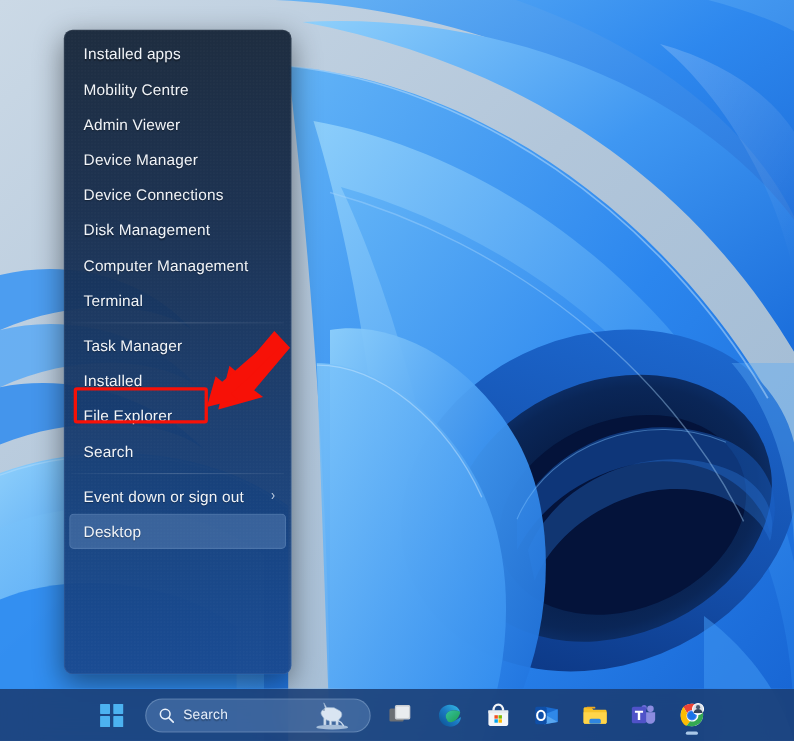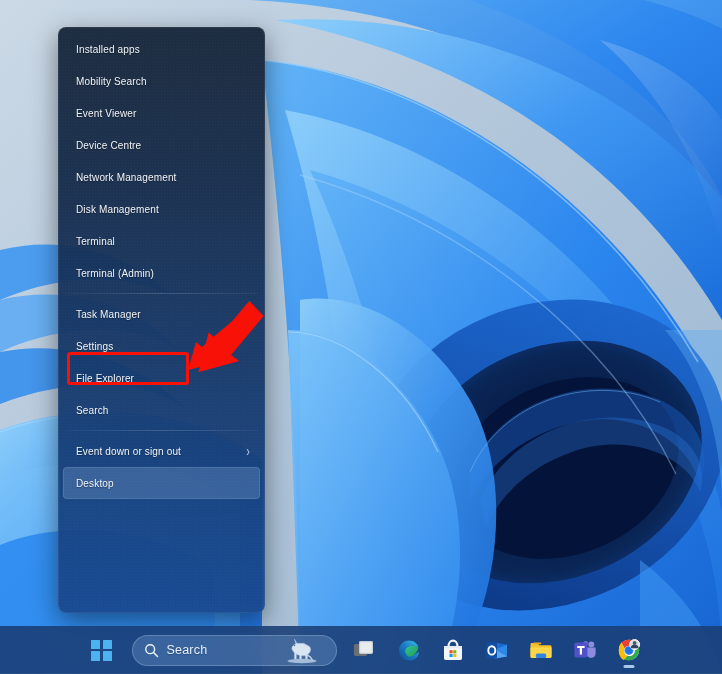--- a/index.html
+++ b/index.html
@@ -39,7 +39,7 @@
     padding:0 10px 0 13px; border-radius:4px; z-index:2;
   }
   .mrow .mlabel{
-    font-size:10px; color:#f1f4f8; letter-spacing:.15px; white-space:nowrap;
+    font-size:14px; color:#f1f4f8; letter-spacing:.15px; white-space:nowrap;
     text-shadow:0 1px 1px rgba(0,0,0,.35);
   }
   .mrow.sel{ background:rgba(132,168,214,0.30); box-shadow:0 0 0 1px rgba(160,195,235,.18) inset;align-items:center; }

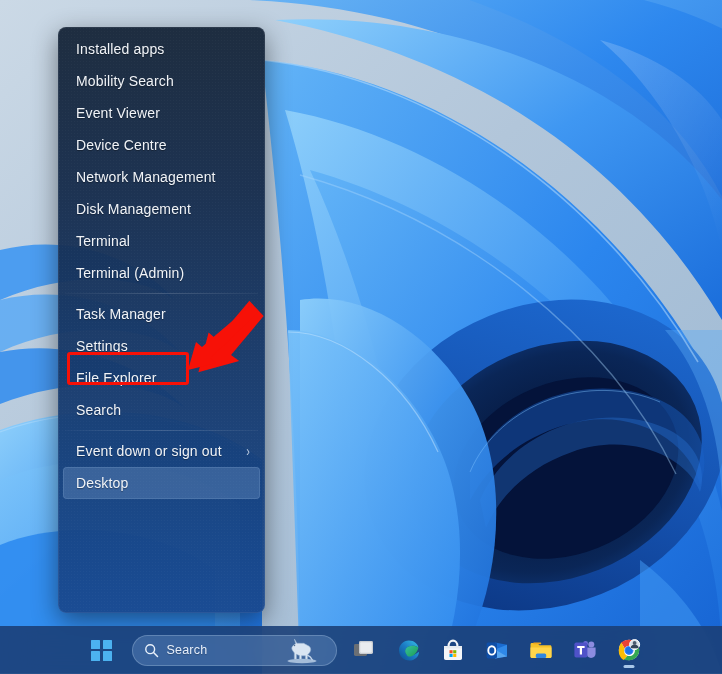--- a/index.html
+++ b/index.html
@@ -190,7 +190,7 @@
         <span class="mlabel">Installed apps</span>
       </div>
       <div class="mrow">
-        <span class="mlabel">Mobility Search</span>
+        <span class="mlabel">Mobility Centre</span>
       </div>
       <div class="mrow">
         <span class="mlabel">Event Viewer</span>

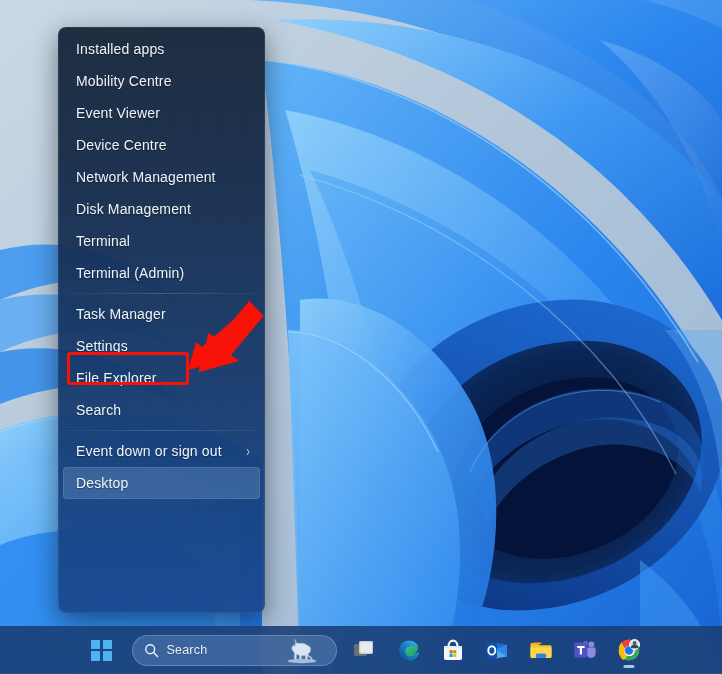--- a/index.html
+++ b/index.html
@@ -193,7 +193,7 @@
         <span class="mlabel">Mobility Centre</span>
       </div>
       <div class="mrow">
-        <span class="mlabel">Event Viewer</span>
+        <span class="mlabel">Admin Viewer</span>
       </div>
       <div class="mrow">
         <span class="mlabel">Device Centre</span>

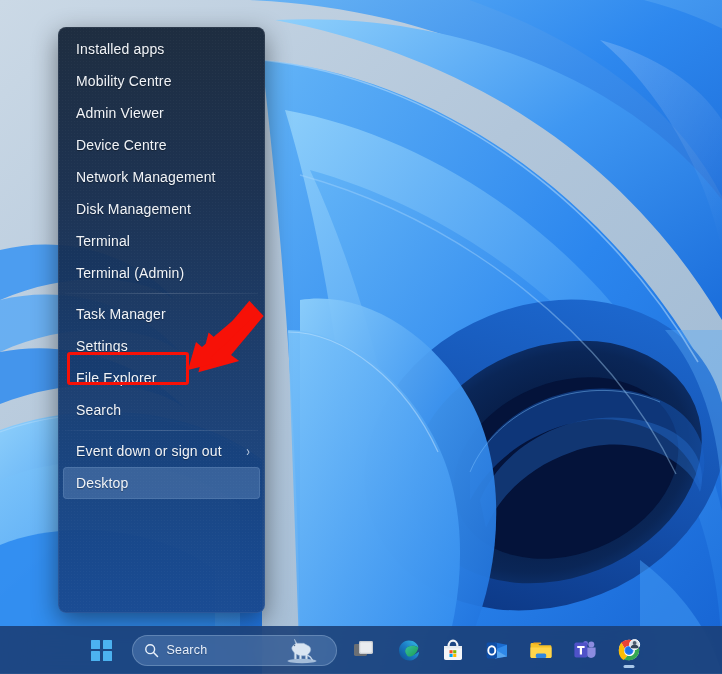--- a/index.html
+++ b/index.html
@@ -196,7 +196,7 @@
         <span class="mlabel">Admin Viewer</span>
       </div>
       <div class="mrow">
-        <span class="mlabel">Device Centre</span>
+        <span class="mlabel">Device Manager</span>
       </div>
       <div class="mrow">
         <span class="mlabel">Network Management</span>

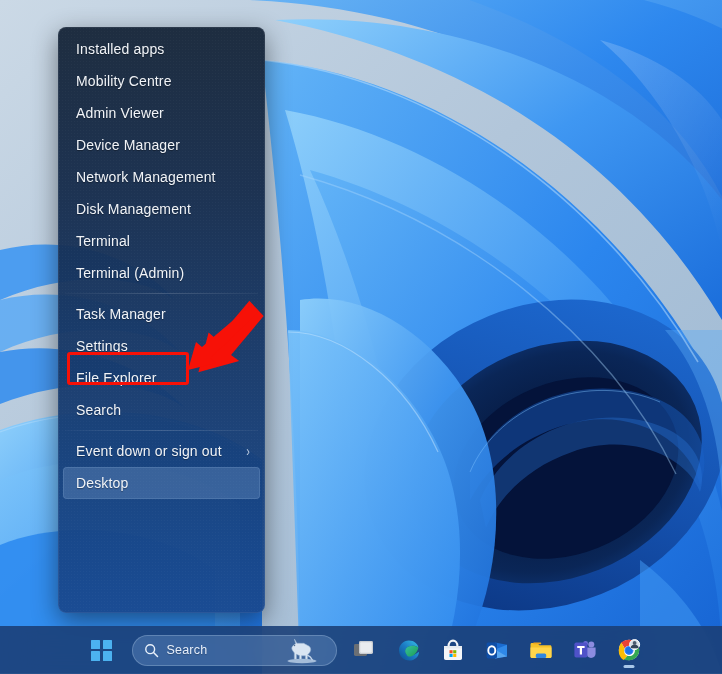--- a/index.html
+++ b/index.html
@@ -199,7 +199,7 @@
         <span class="mlabel">Device Manager</span>
       </div>
       <div class="mrow">
-        <span class="mlabel">Network Management</span>
+        <span class="mlabel">Device Connections</span>
       </div>
       <div class="mrow">
         <span class="mlabel">Disk Management</span>

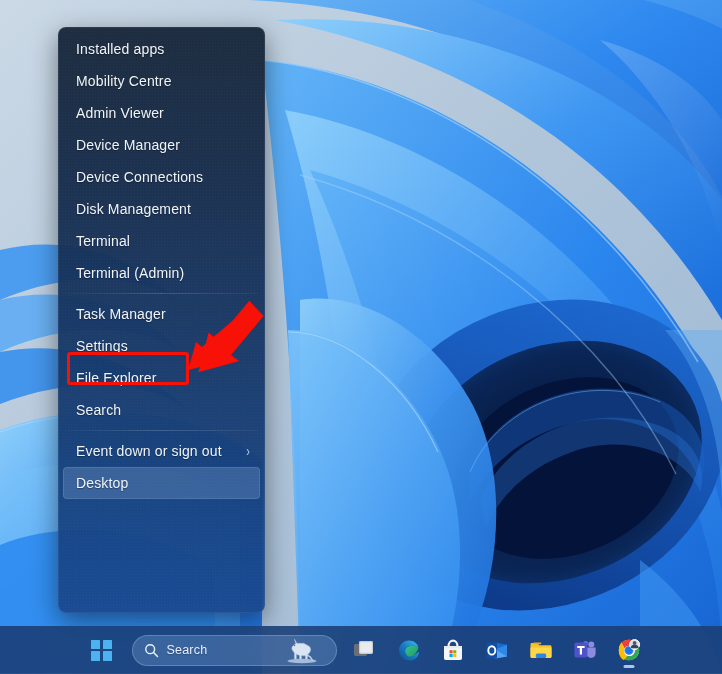--- a/index.html
+++ b/index.html
@@ -203,6 +203,9 @@
       </div>
       <div class="mrow">
         <span class="mlabel">Disk Management</span>
+      </div>
+      <div class="mrow">
+        <span class="mlabel">Computer Management</span>
       </div>
       <div class="mrow">
         <span class="mlabel">Terminal</span>

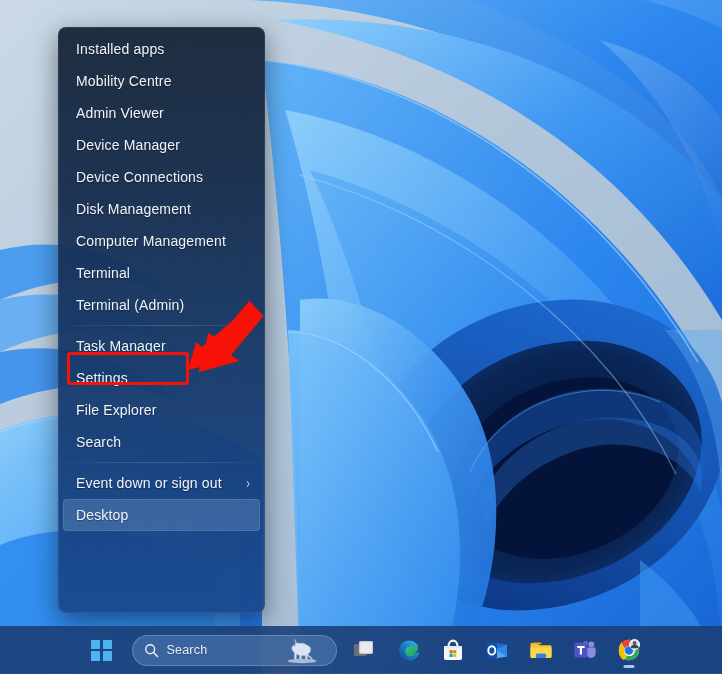--- a/index.html
+++ b/index.html
@@ -209,9 +209,6 @@
       </div>
       <div class="mrow">
         <span class="mlabel">Terminal</span>
-      </div>
-      <div class="mrow">
-        <span class="mlabel">Terminal (Admin)</span>
       </div>
       <div class="msep"></div>
       <div class="mrow">

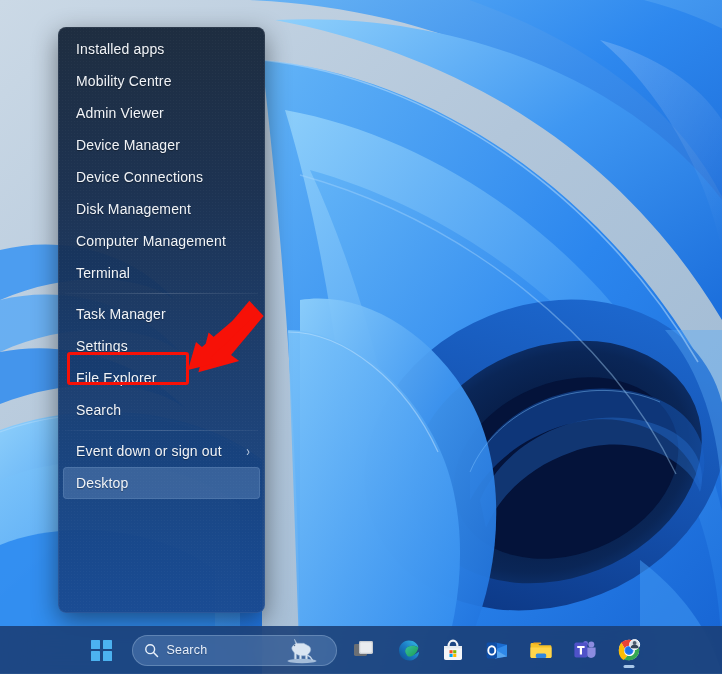--- a/index.html
+++ b/index.html
@@ -215,7 +215,7 @@
         <span class="mlabel">Task Manager</span>
       </div>
       <div class="mrow">
-        <span class="mlabel">Settings</span>
+        <span class="mlabel">Installed</span>
       </div>
       <div class="mrow">
         <span class="mlabel">File Explorer</span>

